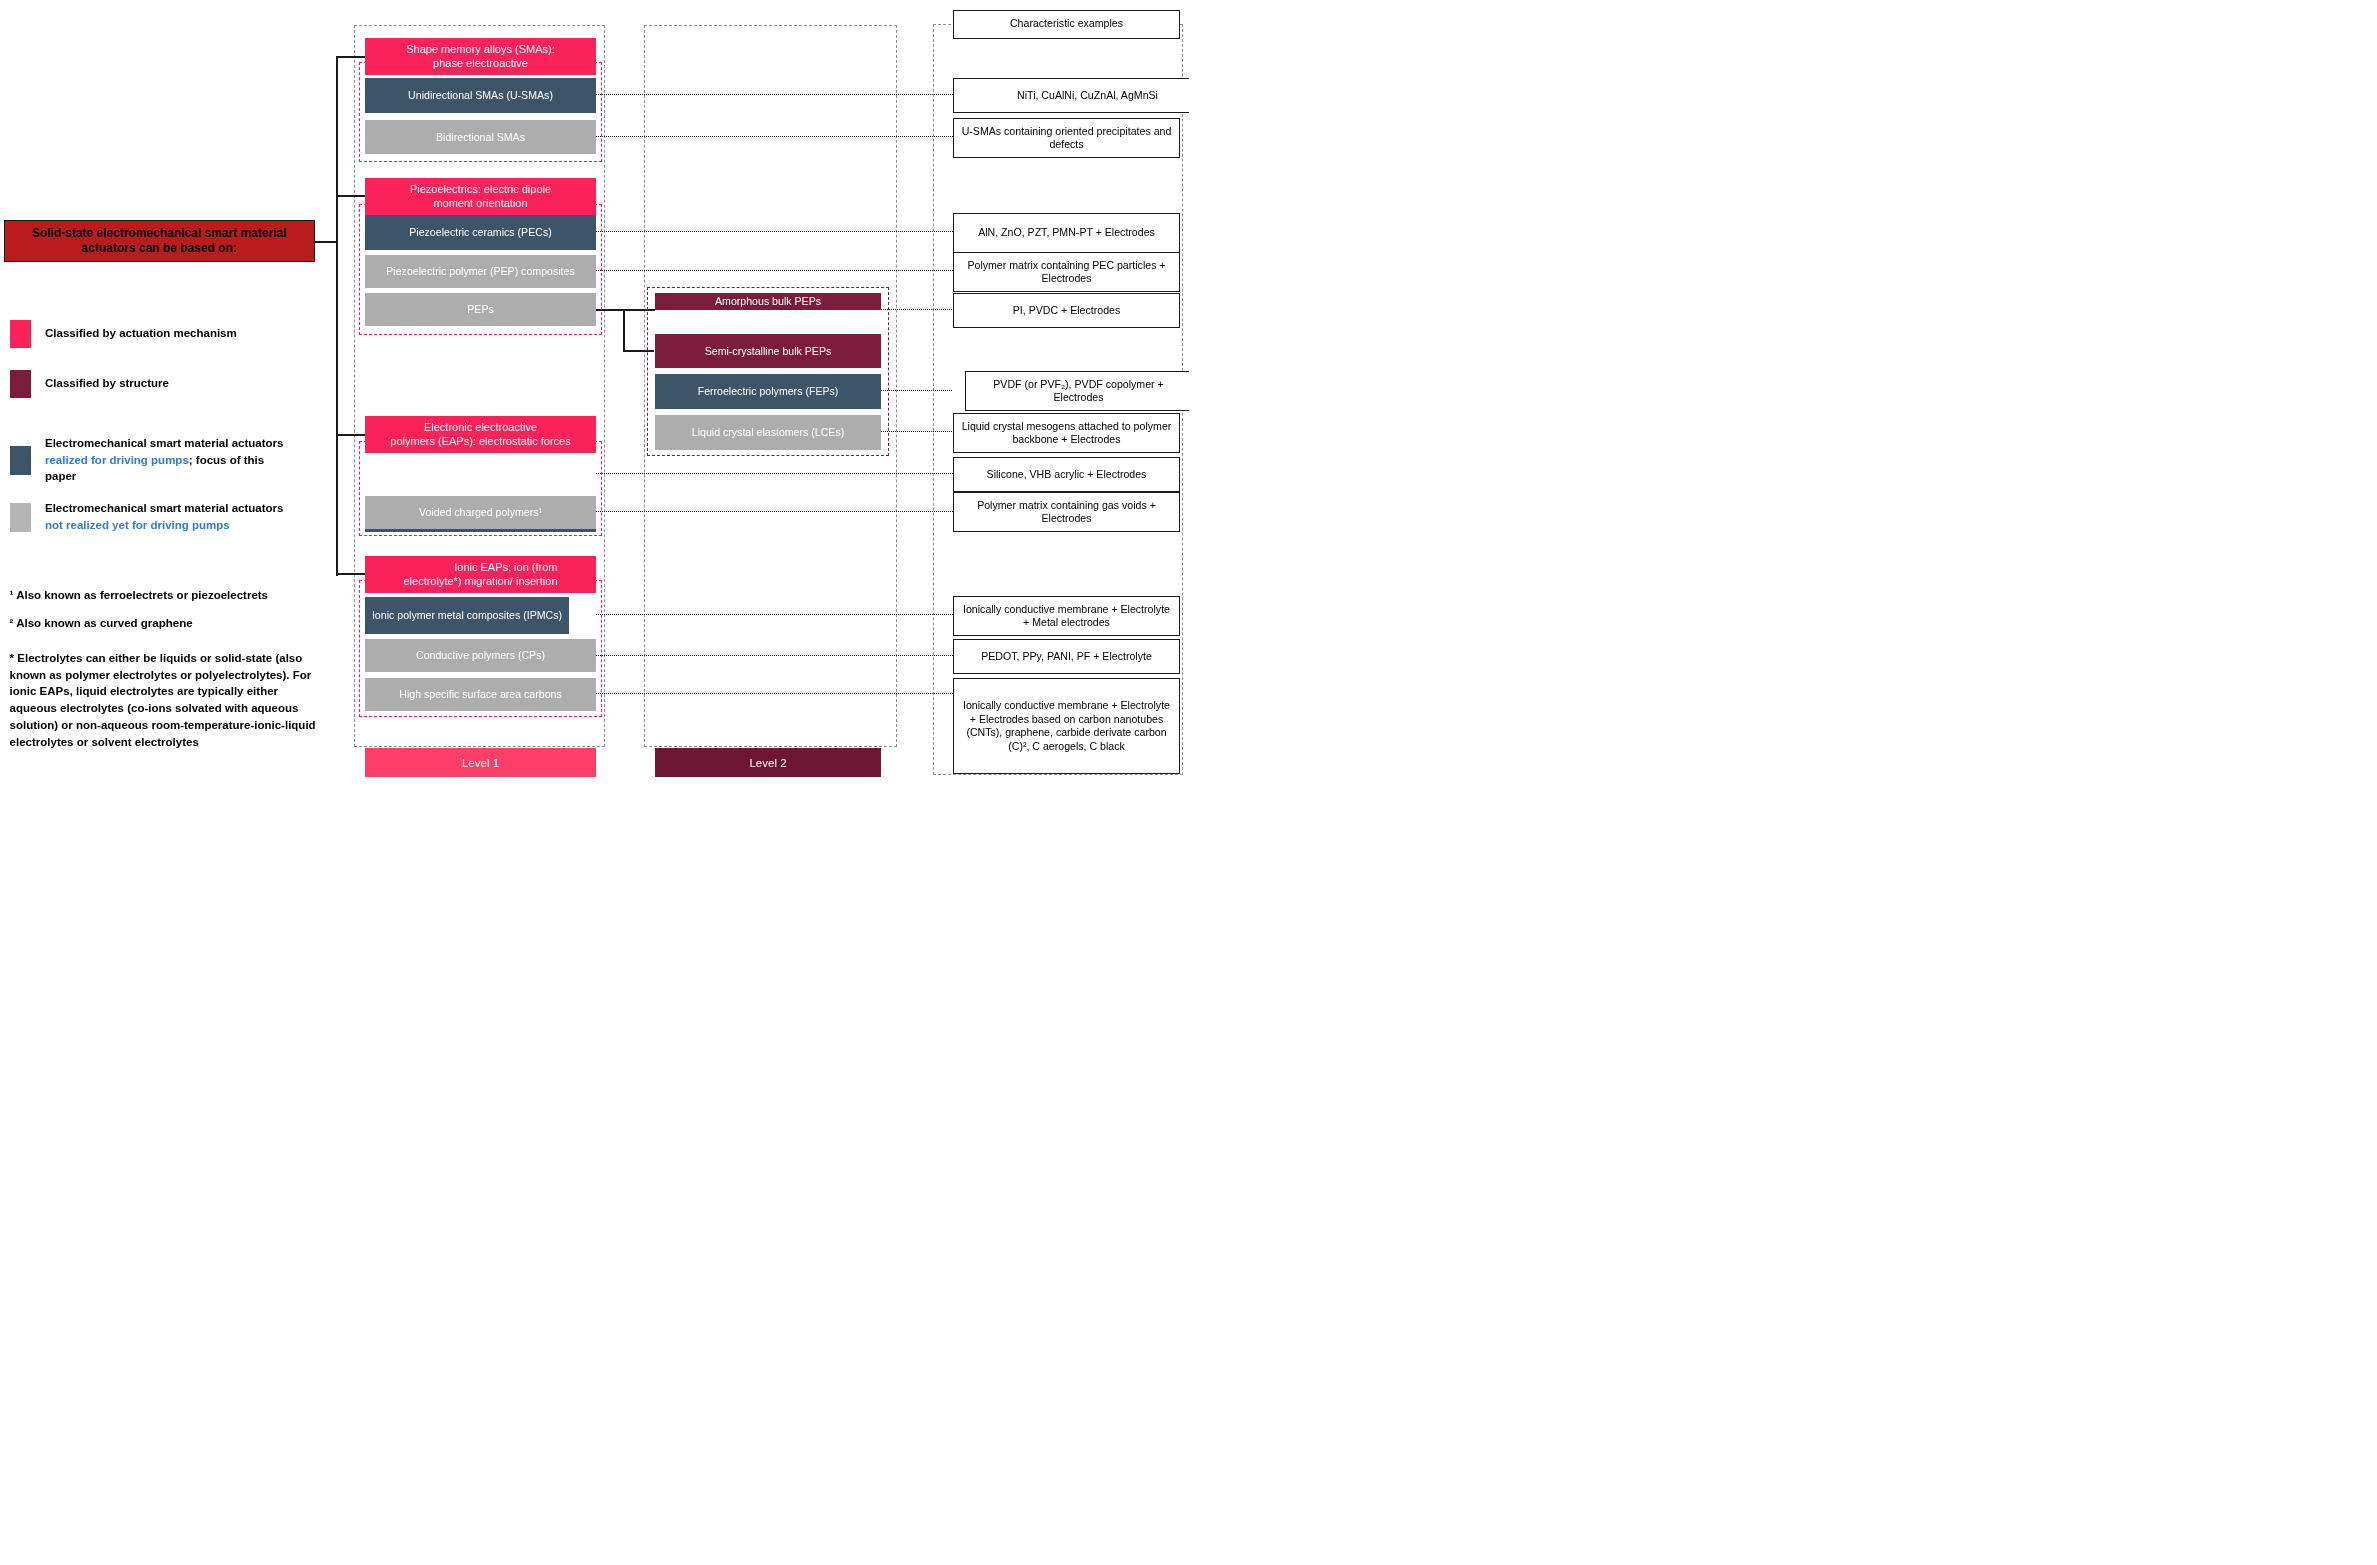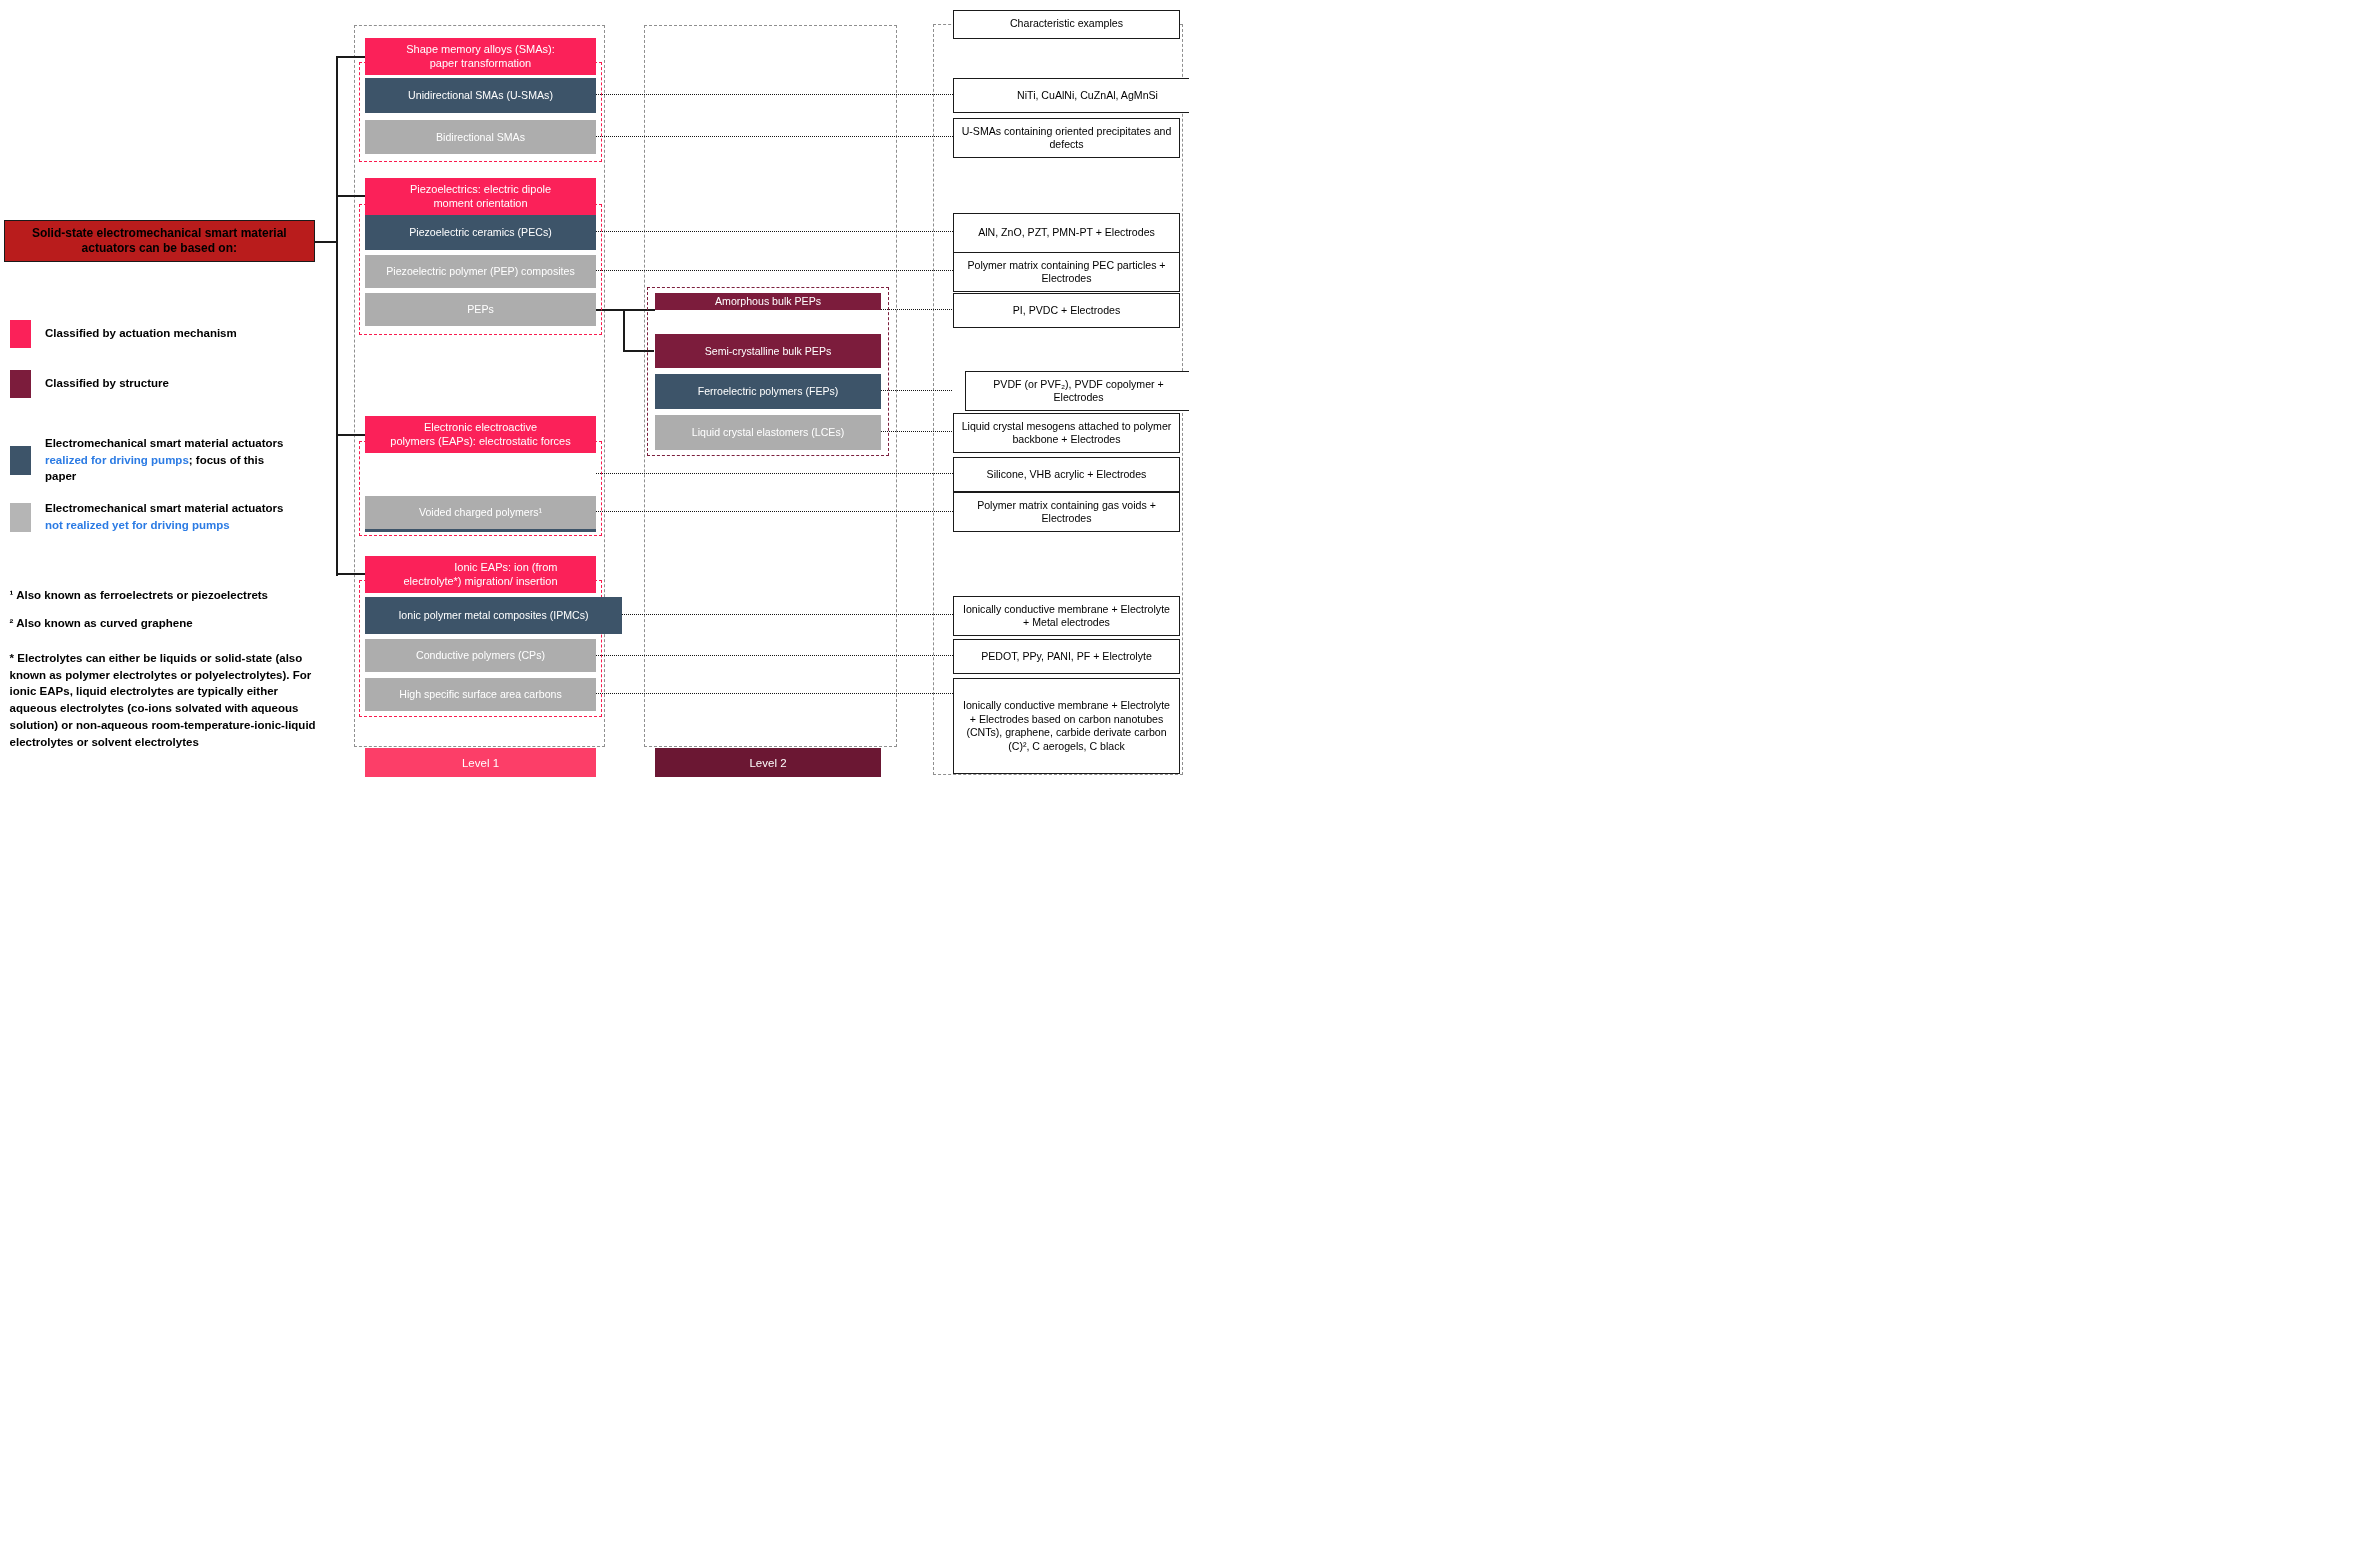--- a/index.html
+++ b/index.html
@@ -85,7 +85,7 @@
   <div class="box pink hdr" style="left:365px;top:38px;width:231px;height:37px;">
     <span>
         <span style="display:block;">Shape memory alloys (SMAs):</span>
-        <span style="display:block;">paper transformation</span>
+        <span style="display:block;">phase electroactive</span>
       </span>
   </div>
   <div class="box blue bx" style="left:365px;top:78px;width:231px;height:35px;">

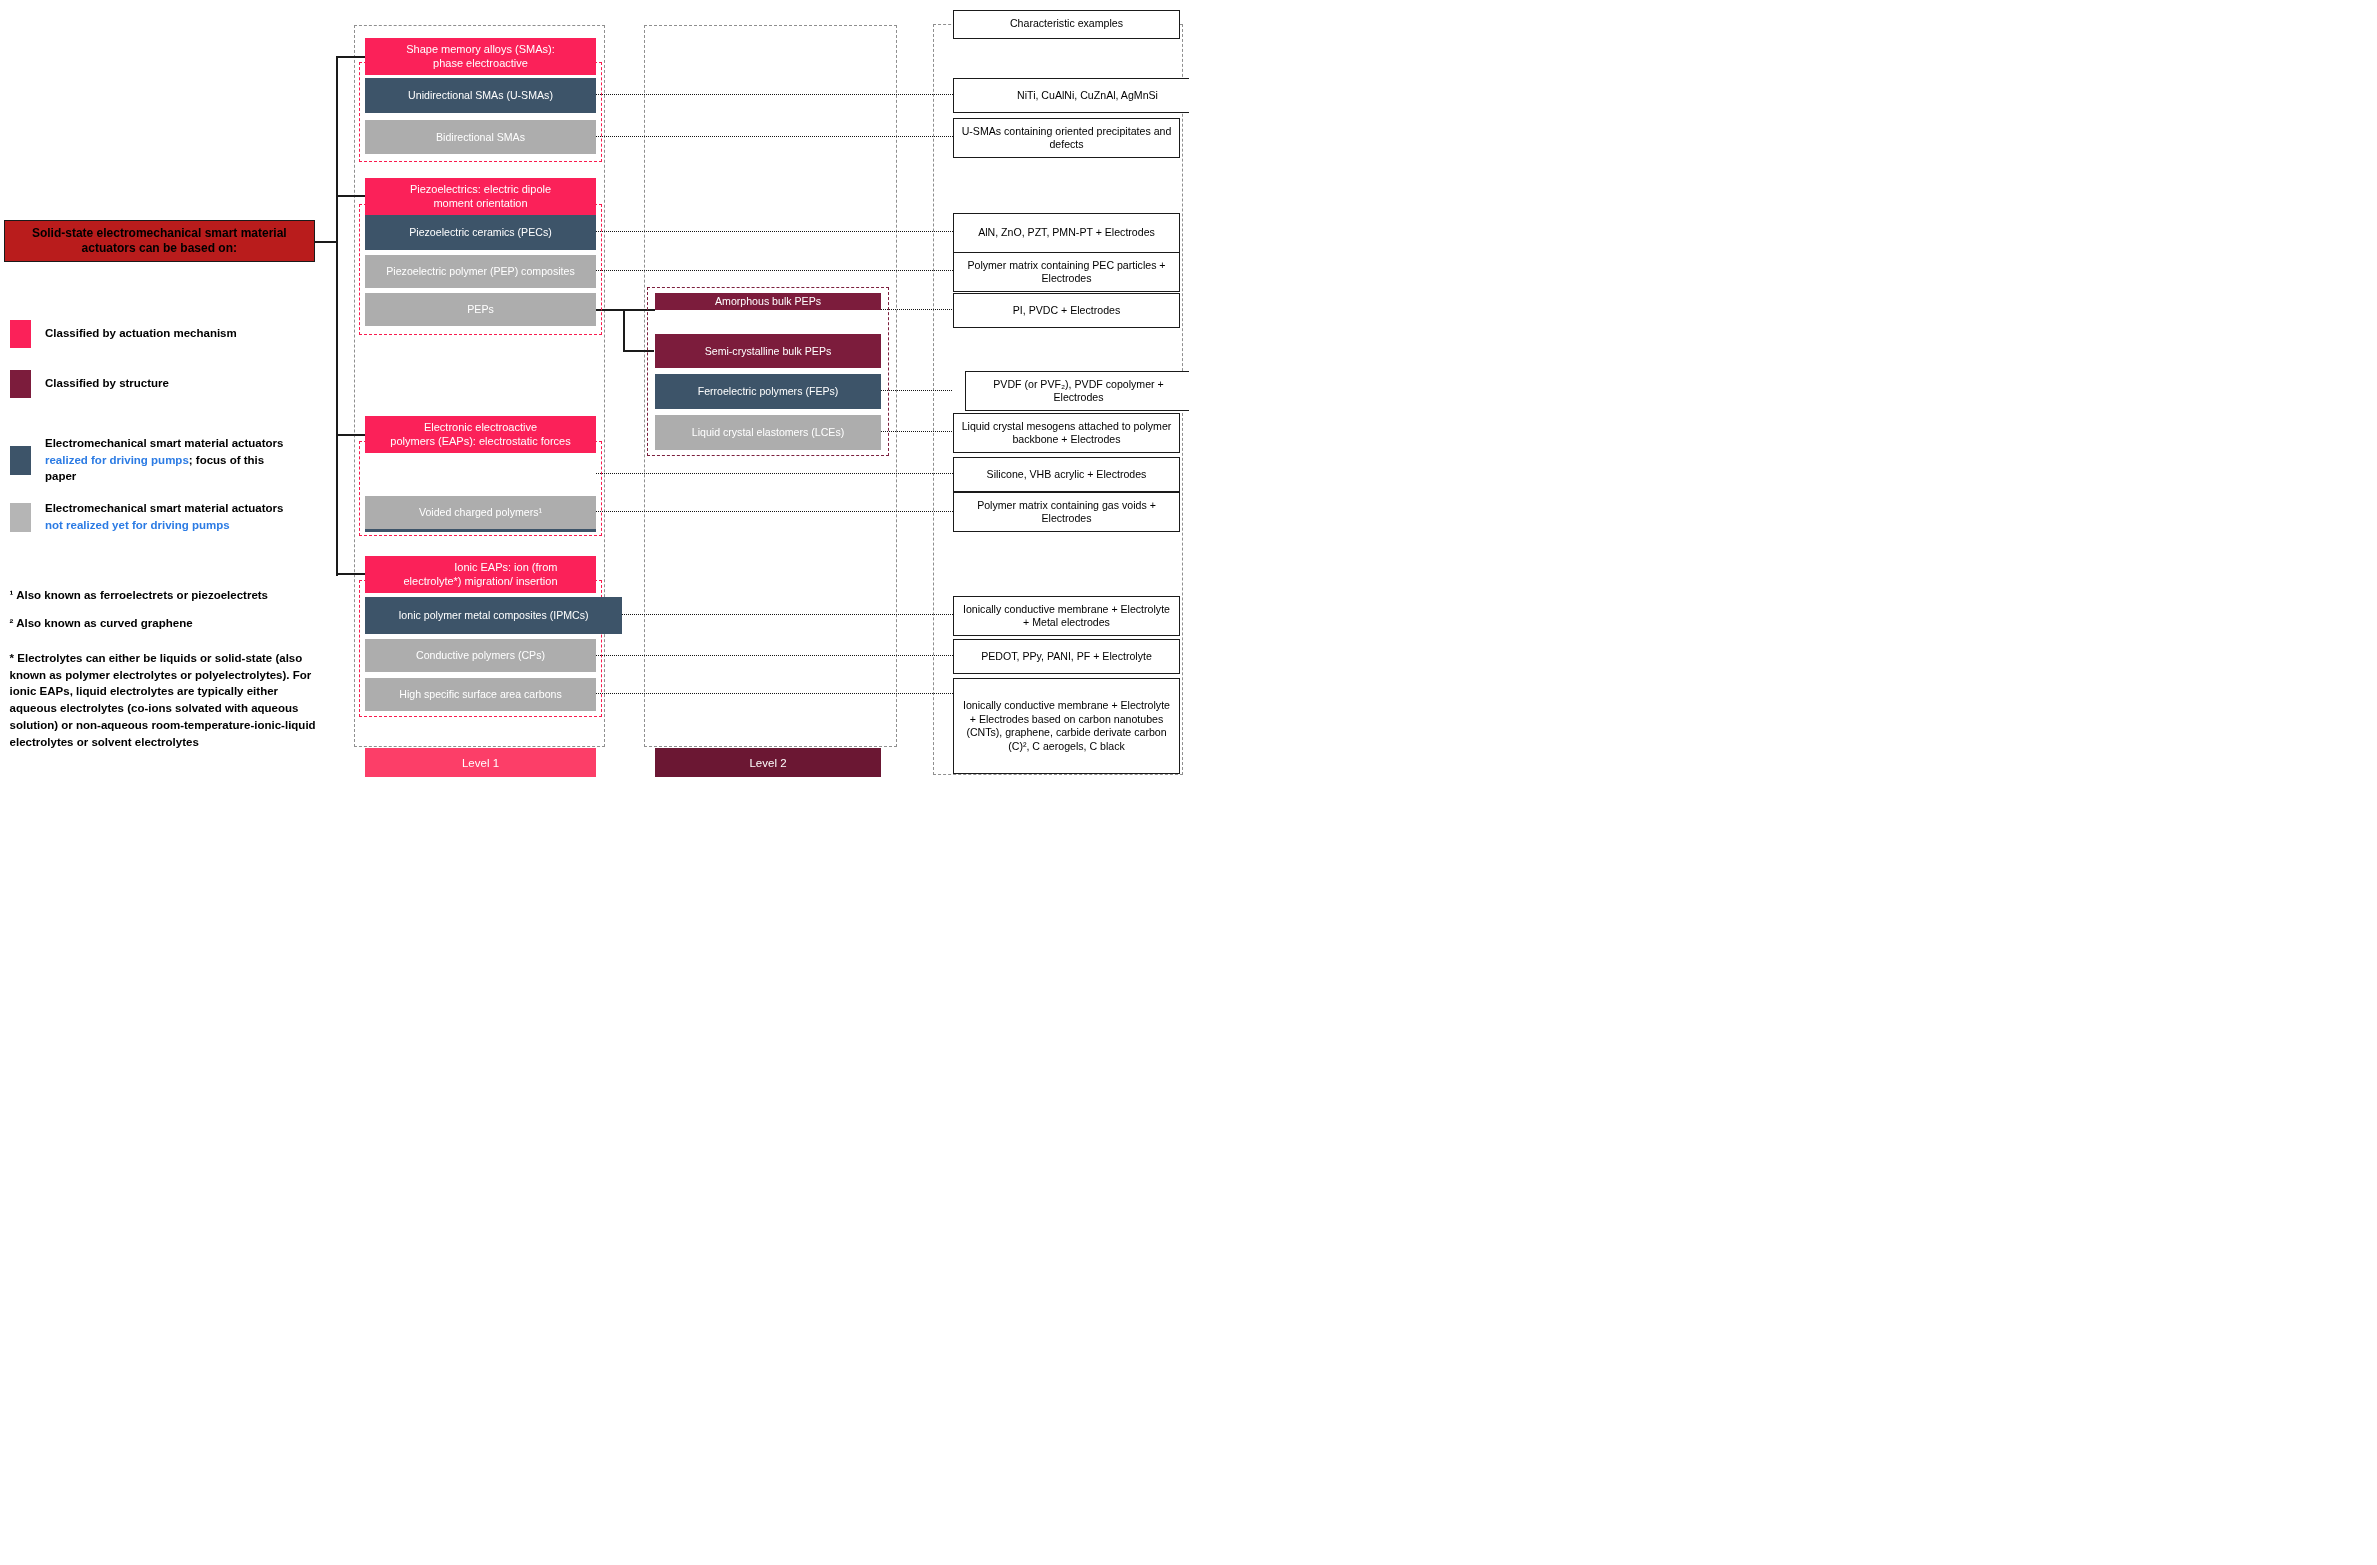--- a/index.html
+++ b/index.html
@@ -133,7 +133,7 @@
         <span style="display:block;">electrolyte*) migration/ insertion</span>
       </span>
   </div>
-  <div class="box blue bx" style="left:365px;top:597px;width:257px;height:37px;">
+  <div class="box blue bx" style="left:365px;top:597px;width:204px;height:37px;">
     <span>Ionic polymer metal composites (IPMCs)</span>
   </div>
   <div class="box grayb bx" style="left:365px;top:639px;width:231px;height:33px;">

